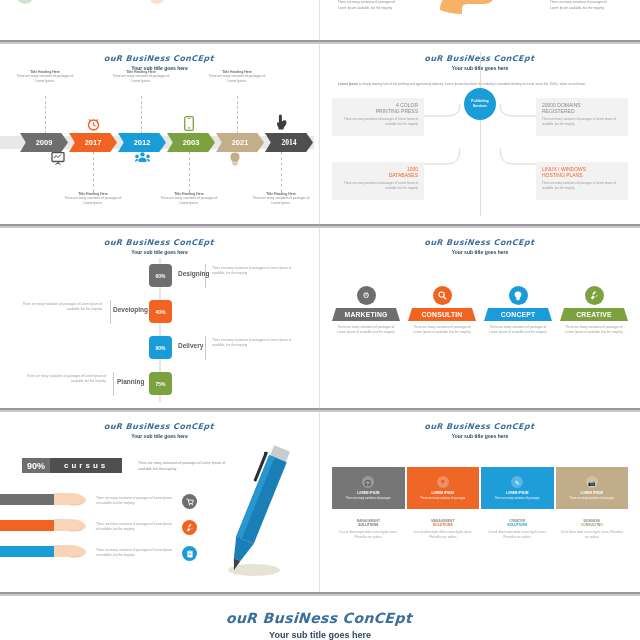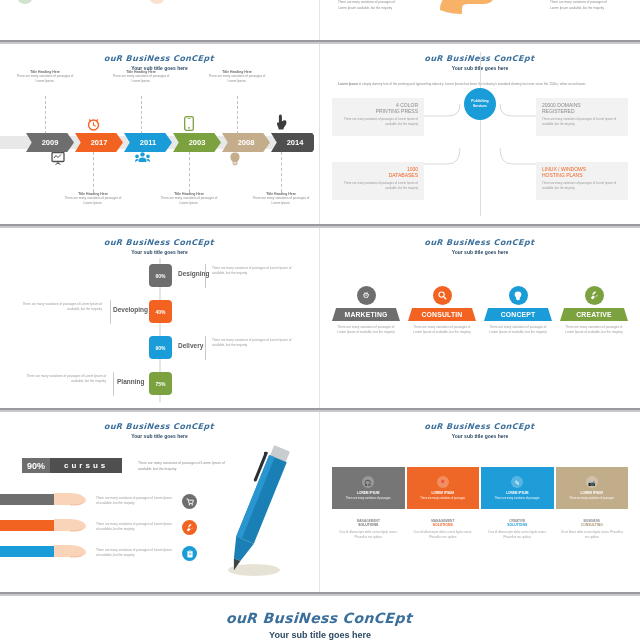--- a/index.html
+++ b/index.html
@@ -51,7 +51,7 @@
 
   
   .tl-band { position:absolute; left:0; right:0; top:92px; height:13px; background:#e8e8e8; }
-  .tl-arrows { position:absolute; left:26px; top:89px; display:flex; }
+  .tl-arrows { position:absolute; left:20px; top:89px; display:flex; }
   .tl-arrow {
     width:48px; height:19px; margin-right:1px; position:relative;
     display:flex; align-items:center; justify-content:center;

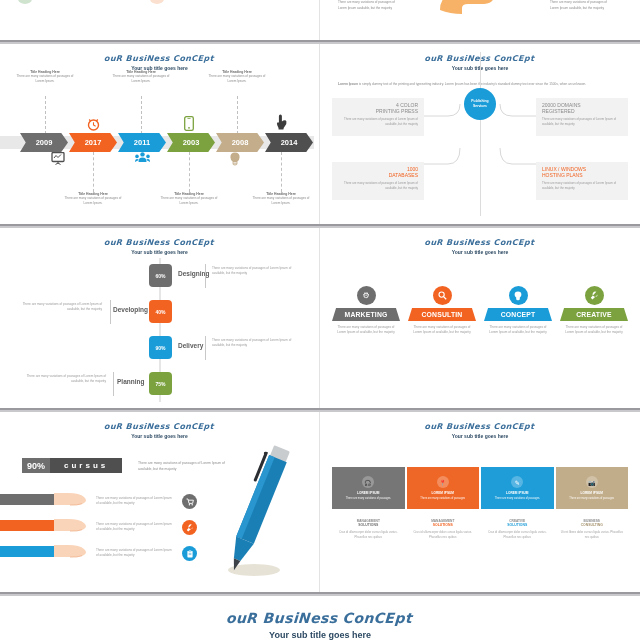--- a/index.html
+++ b/index.html
@@ -249,7 +249,7 @@
             <span>2017</span>
           </div>
         <div class="tl-arrow" style="background:#1a9cd8;">
-            <span>2011</span>
+            <span>2012</span>
           </div>
         <div class="tl-arrow" style="background:#7ba23f;">
             <span>2003</span>

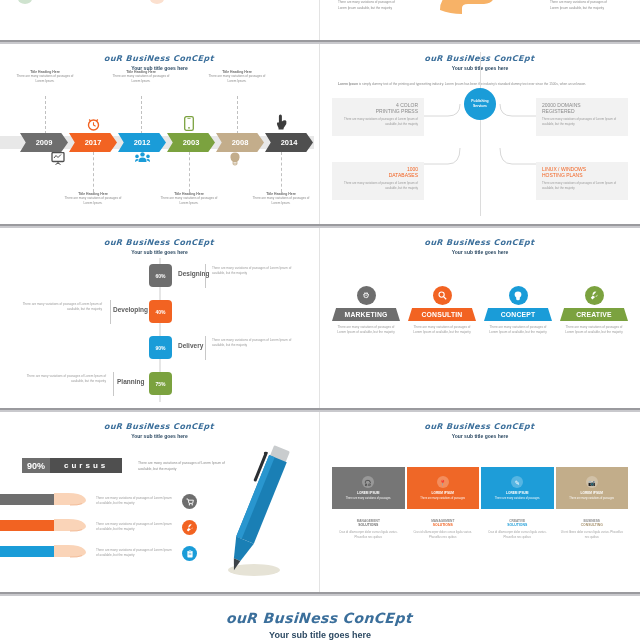--- a/index.html
+++ b/index.html
@@ -255,7 +255,7 @@
             <span>2003</span>
           </div>
         <div class="tl-arrow" style="background:#c3ad8b;">
-            <span>2008</span>
+            <span>2021</span>
           </div>
         <div class="tl-arrow" style="background:#4f4f4f;">
             <span>2014</span>

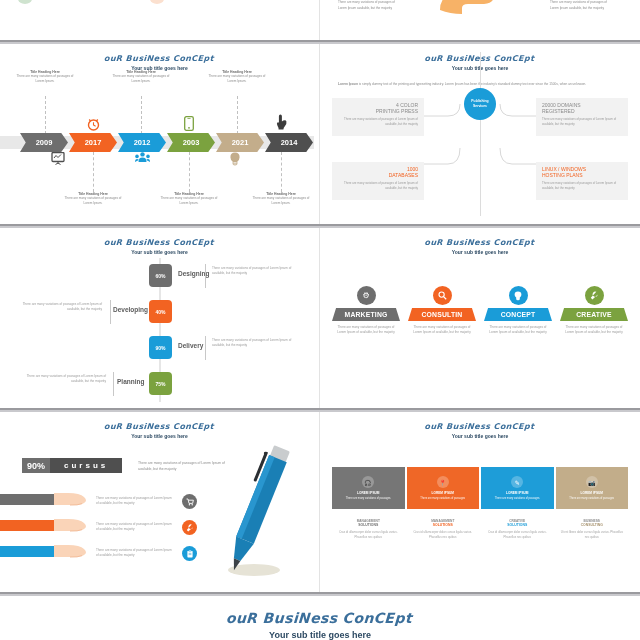--- a/index.html
+++ b/index.html
@@ -257,7 +257,7 @@
         <div class="tl-arrow" style="background:#c3ad8b;">
             <span>2021</span>
           </div>
-        <div class="tl-arrow" style="background:#4f4f4f;">
+        <div class="tl-arrow" style="background:#4f4f4f;font-family:Liberation Serif, serif;">
             <span>2014</span>
           </div>
       </div>

